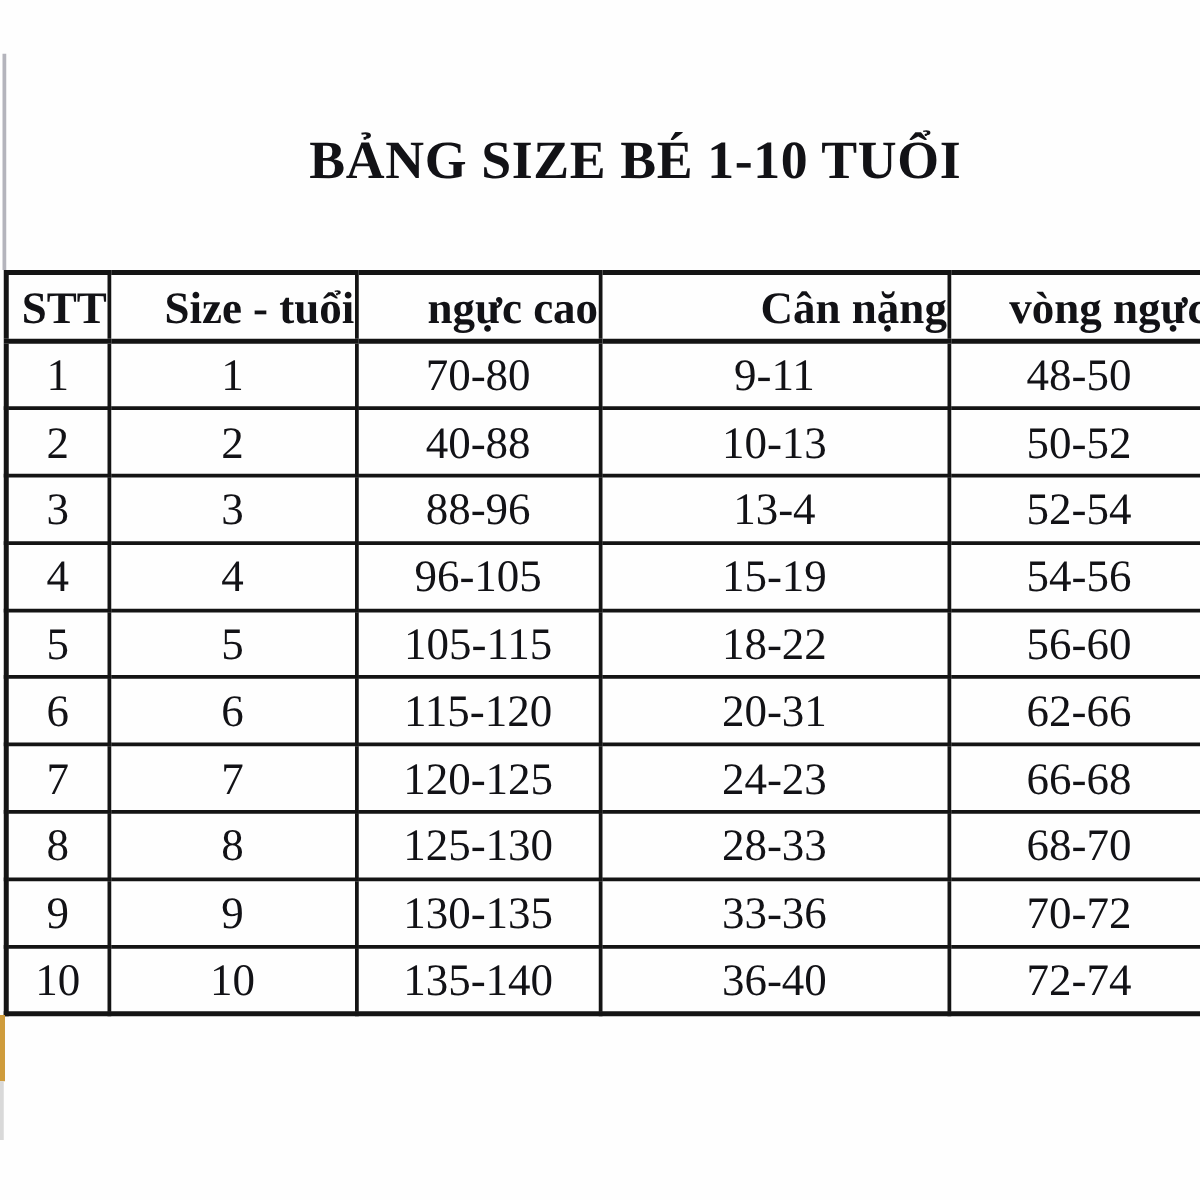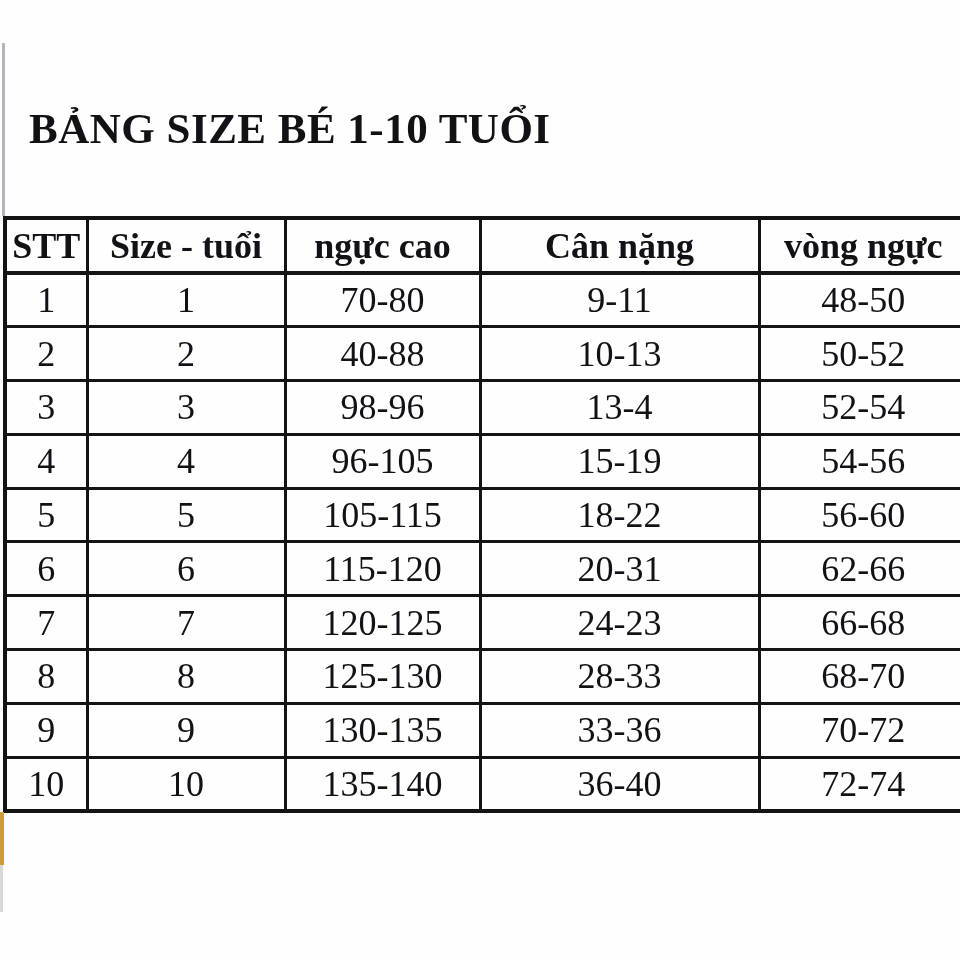--- a/index.html
+++ b/index.html
@@ -22,12 +22,11 @@
     left: 0;
     top: 104px;
     width: 769px;
-    text-align: left;
+    text-align: right;
     font-size: 43px;
     font-weight: bold;
     letter-spacing: 0.5px;
     line-height: 50px;
-    padding-left: 29px;
   }
   .unit-note {
     position: absolute;

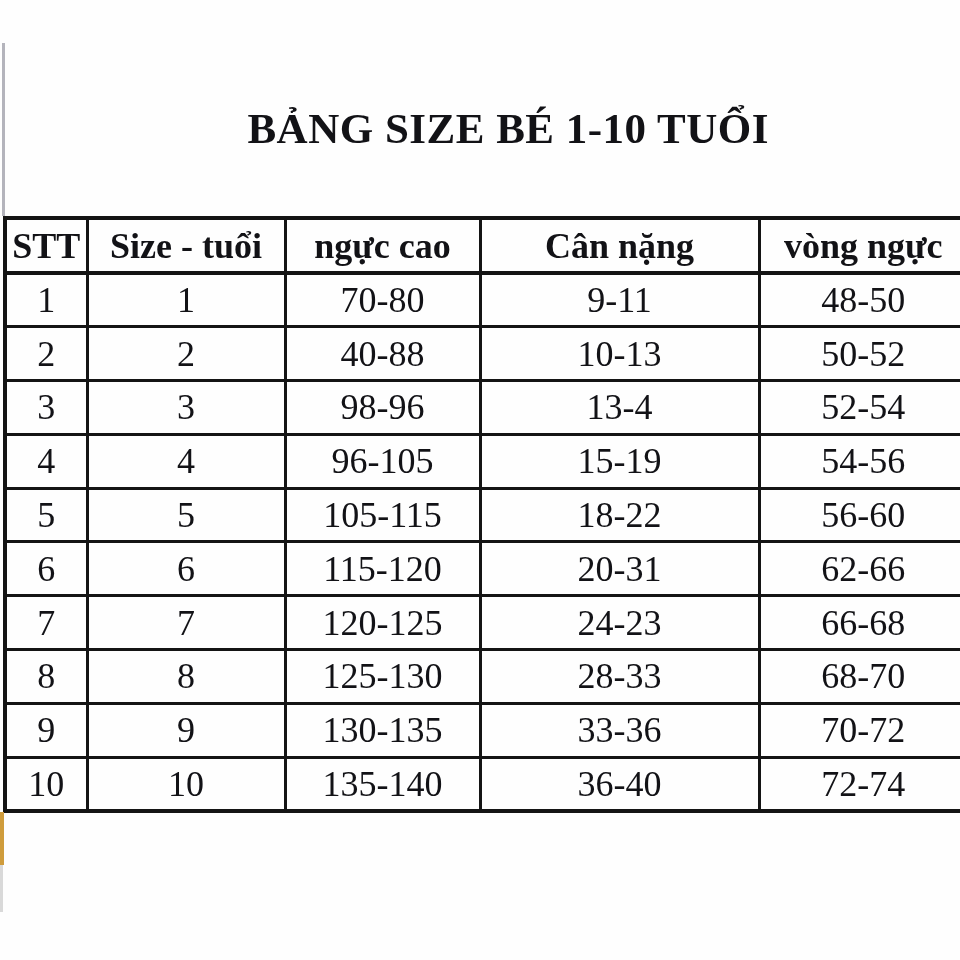--- a/index.html
+++ b/index.html
@@ -62,6 +62,7 @@
     font-weight: bold;
     border-top-width: 4px;
     border-bottom-width: 4px;
+    text-align: right;
   }
   table.size-table tbody tr {
     height: 53.8px;

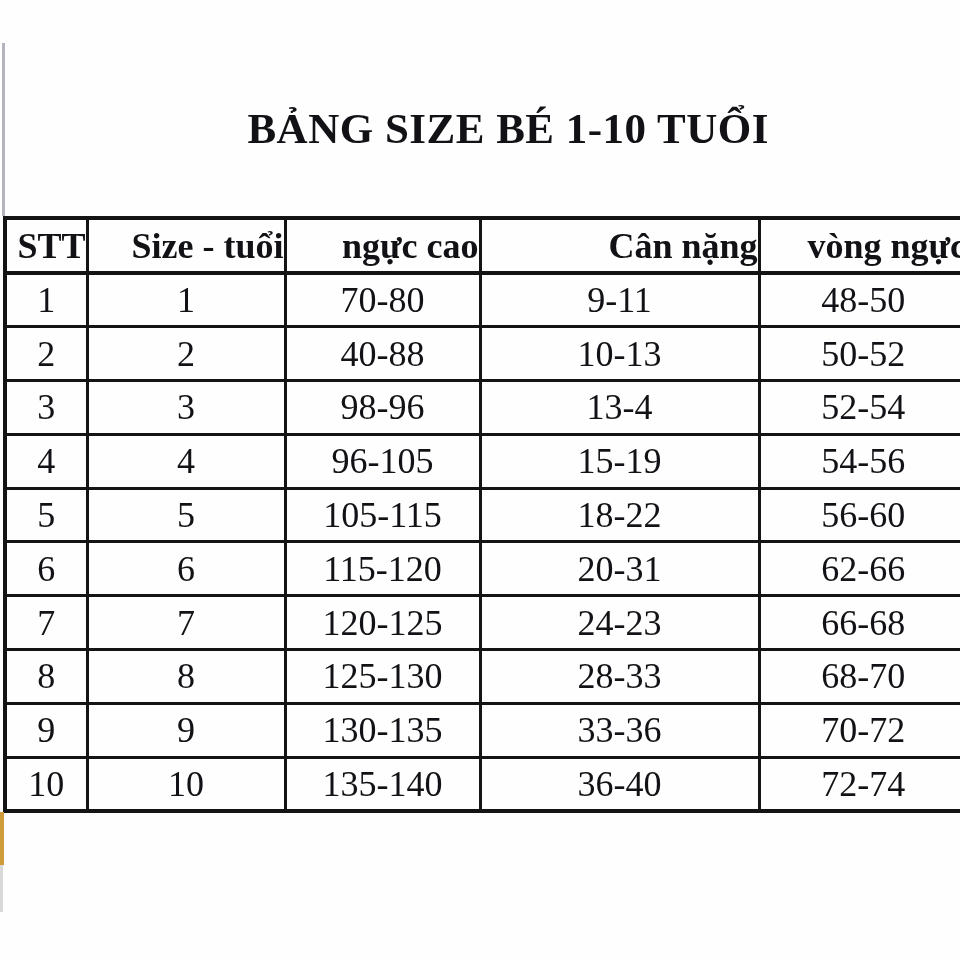--- a/index.html
+++ b/index.html
@@ -134,7 +134,7 @@
         <tr>
           <td>3</td>
           <td>3</td>
-          <td>98-96</td>
+          <td>88-96</td>
           <td>13-4</td>
           <td>52-54</td>
         </tr>

